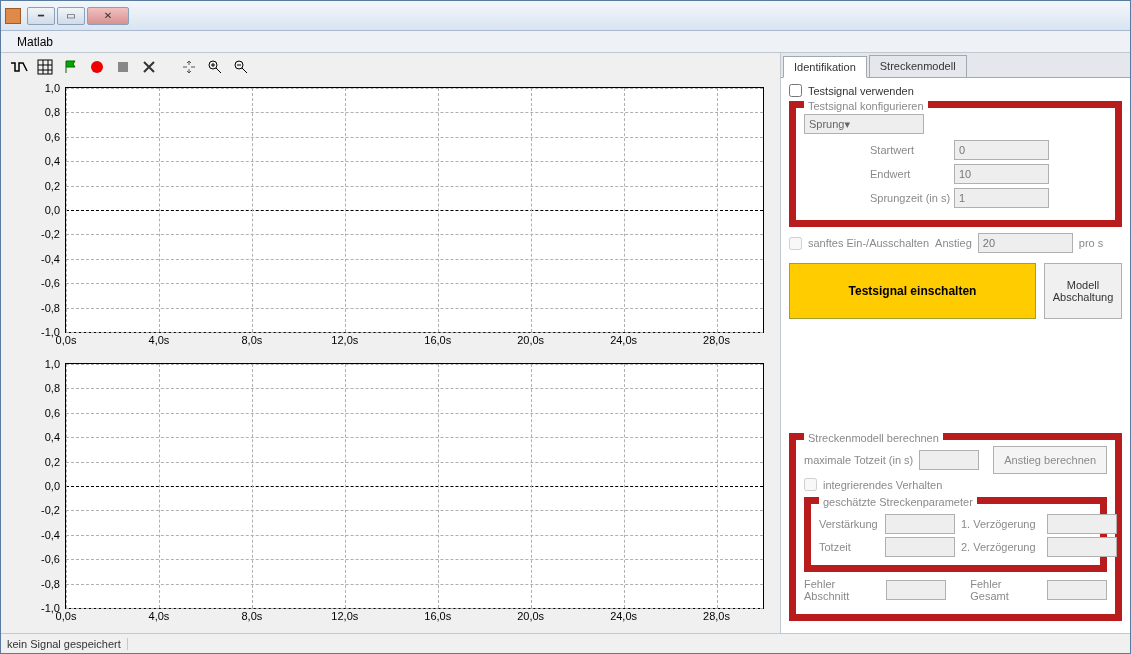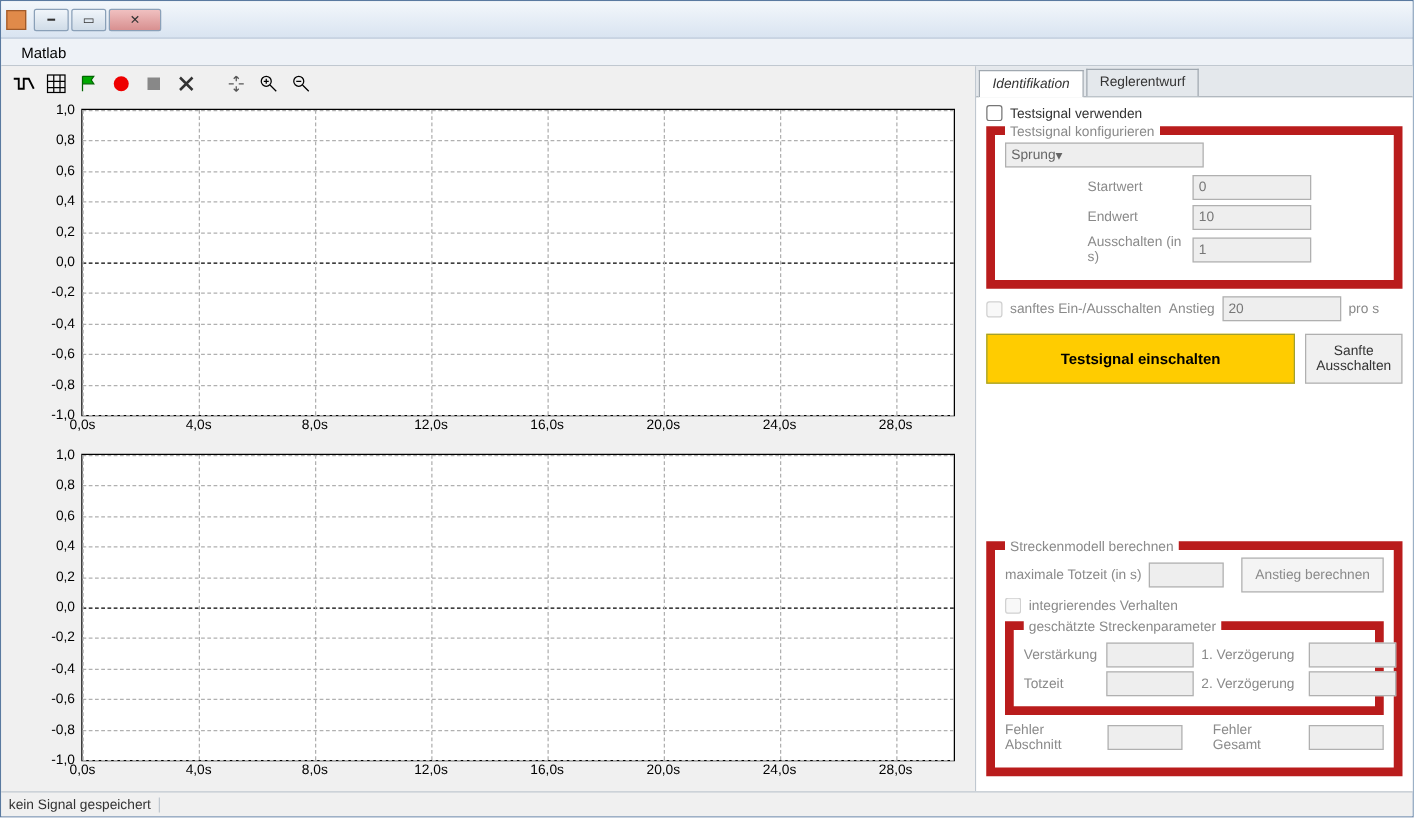--- a/index.html
+++ b/index.html
@@ -29,7 +29,7 @@
 .right-pane { width: 350px; background: #f0f0f0; border-left: 1px solid #c0c8d0; display: flex; flex-direction: column; }
 .tabs { display: flex; border-bottom: 1px solid #a0a8b0; background: #e4e8ec; }
 .tab { padding: 4px 10px; font-size: 11px; border: 1px solid #a0a8b0; border-bottom: none; margin-top: 2px; margin-left: 2px; background: #e4e8ec; color: #333; }
-.tab.active { background: #fff; border-bottom: 1px solid #fff; position: relative; top: 1px; font-style: italic; }
+.tab.active { background: #fff; border-bottom: 1px solid #fff; position: relative; top: 1px; }
 .tab-content { flex: 1; background: #fff; padding: 6px 8px; display: flex; flex-direction: column; font-size: 11px; color: #333; }
 .row { display: flex; align-items: center; gap: 6px; margin-bottom: 4px; }
 .fieldset { border: 7px solid #b91c1c; padding: 6px 8px 8px 8px; margin-bottom: 6px; position: relative; }

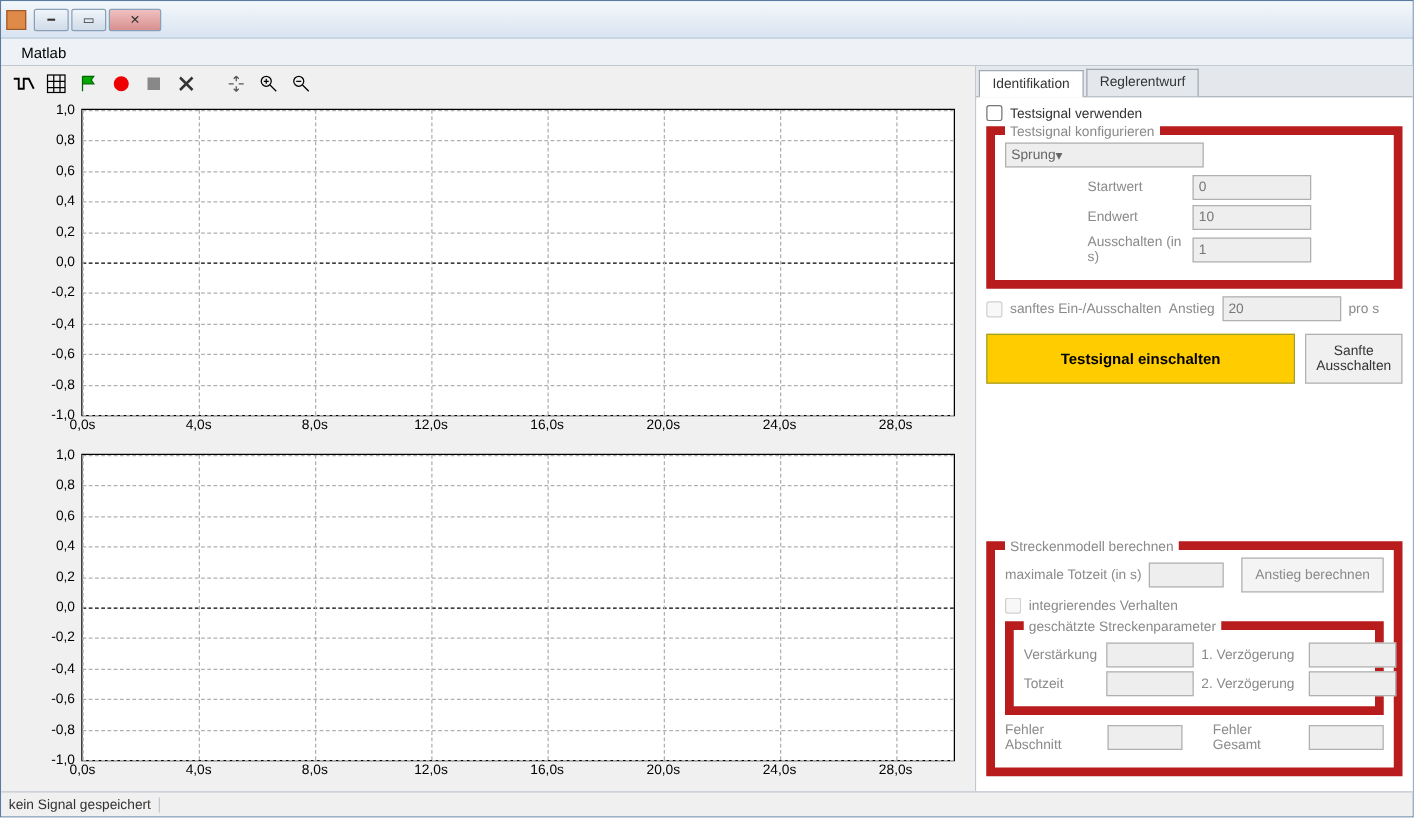--- a/index.html
+++ b/index.html
@@ -213,7 +213,7 @@
     <div class="right-pane">
       <div class="tabs">
         <div class="tab active">Identifikation</div>
-        <div class="tab">Reglerentwurf</div>
+        <div class="tab">Streckenmodell</div>
       </div>
       <div class="tab-content">
         <div class="row">

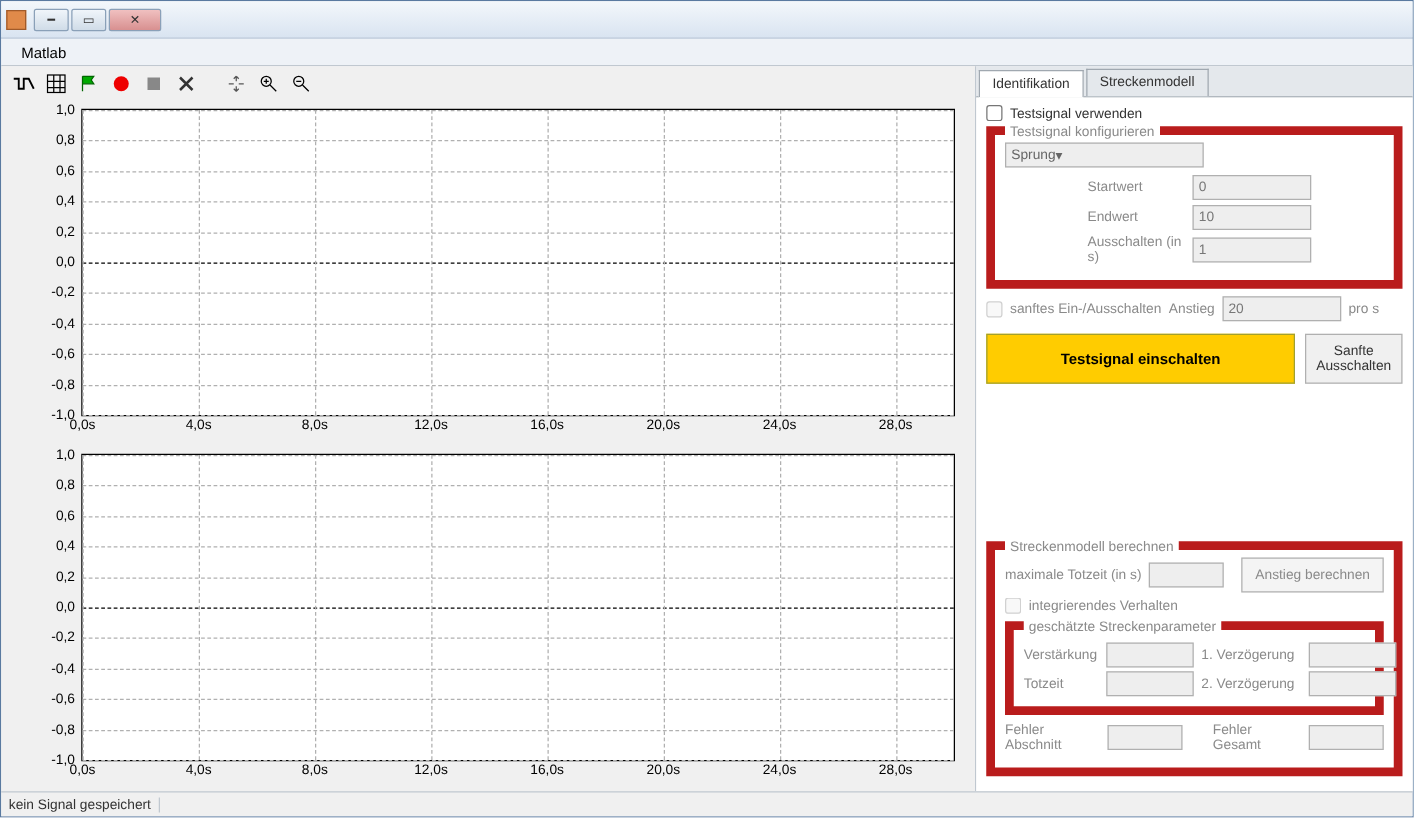--- a/index.html
+++ b/index.html
@@ -35,7 +35,7 @@
 .fieldset { border: 7px solid #b91c1c; padding: 6px 8px 8px 8px; margin-bottom: 6px; position: relative; }
 .fieldset.disabled { color: #8a8a8a; }
 .legend { position: absolute; top: -8px; left: 8px; background: #fff; padding: 0 4px; font-size: 11px; }
-.sel { width: 159px; height: 20px; border: 1px solid #b0b0b0; background: #eee; font-size: 11px; padding: 1px 4px; display: flex; align-items: center; justify-content: flex-start; color: #666; }
+.sel { width: 120px; height: 20px; border: 1px solid #b0b0b0; background: #eee; font-size: 11px; padding: 1px 4px; display: flex; align-items: center; justify-content: flex-start; color: #666; }
 .inp { width: 95px; height: 20px; border: 1px solid #b0b0b0; background: #eee; font-size: 11px; padding: 2px 4px; color: #777; }
 .form-row { display: flex; align-items: center; margin-bottom: 4px; }
 .form-row .lbl { width: 150px; text-align: left; padding-left: 66px; }

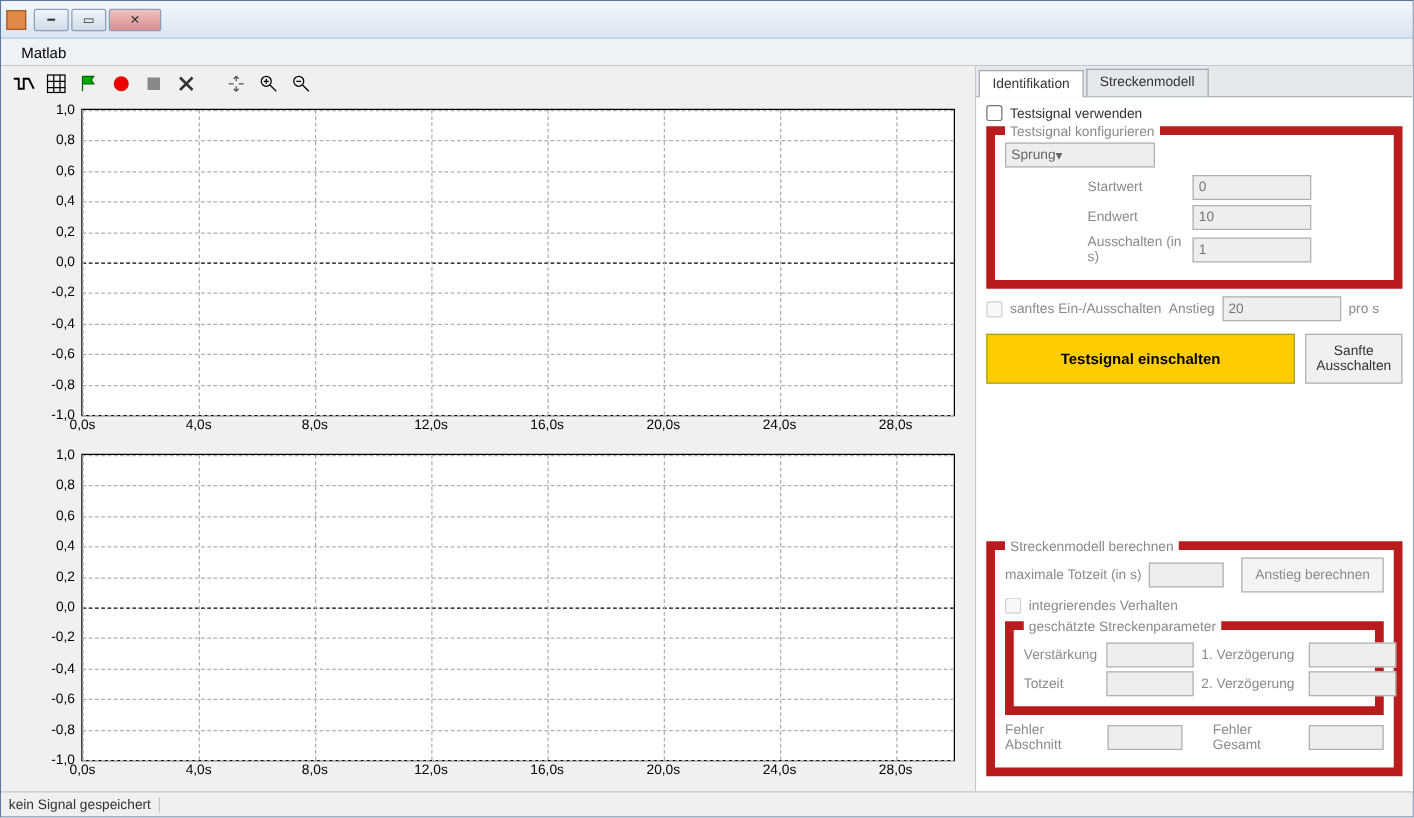--- a/index.html
+++ b/index.html
@@ -236,7 +236,7 @@
             <input class="inp" disabled="" value="10" style="">
           </div>
           <div class="form-row">
-            <span class="lbl">Ausschalten (in s)</span>
+            <span class="lbl">Sprungzeit (in s)</span>
             <input class="inp" disabled="" value="1" style="">
           </div>
         </div>

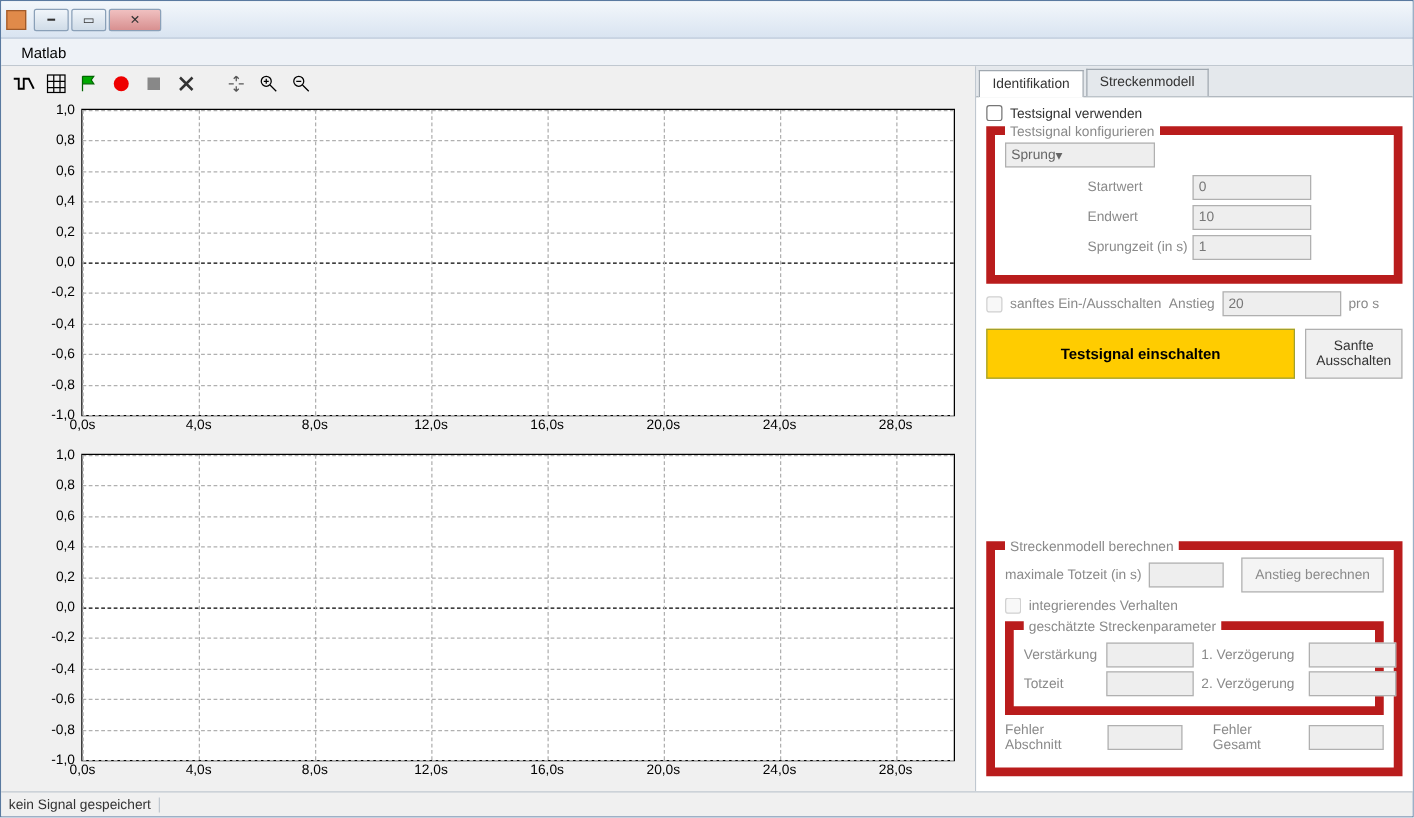--- a/index.html
+++ b/index.html
@@ -41,7 +41,7 @@
 .form-row .lbl { width: 150px; text-align: left; padding-left: 66px; }
 .chk { width: 13px; height: 13px; }
 .btn-bar { display: flex; gap: 8px; margin-top: 6px; }
-.big-btn { height: 40px; border: 1px solid #a0a030; display: flex; align-items: center; justify-content: center; font-size: 12px; font-weight: bold; }
+.big-btn { height: 56px; border: 1px solid #a0a030; display: flex; align-items: center; justify-content: center; font-size: 12px; font-weight: bold; }
 .big-btn.yellow { flex: 1; background: #ffcc00; color: #000; }
 .big-btn.grey { width: 78px; background: #f0f0f0; color: #333; font-weight: normal; font-size: 11px; border-color: #b0b0b0; text-align: center; padding: 2px; }
 .spacer { flex: 1; }

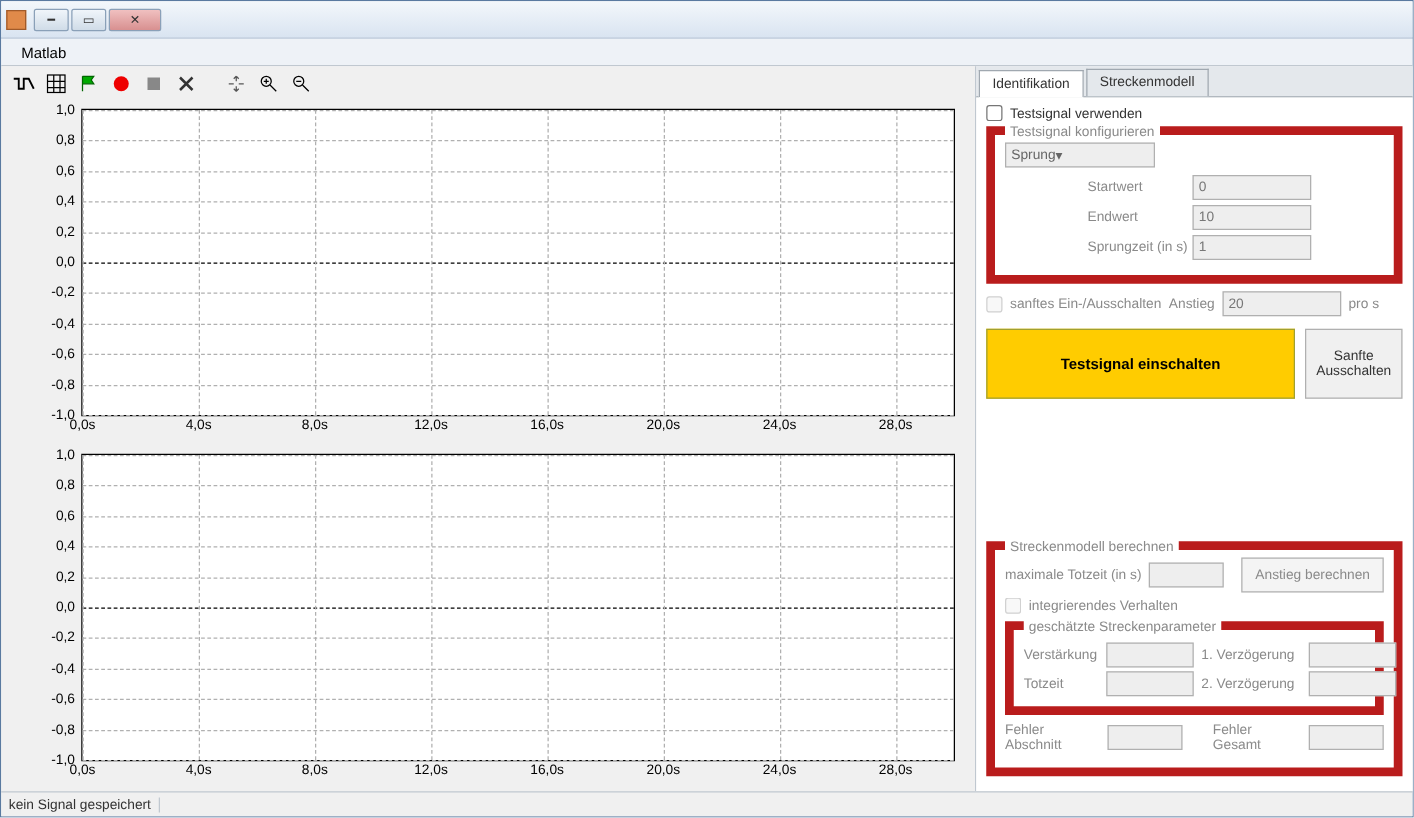--- a/index.html
+++ b/index.html
@@ -249,7 +249,7 @@
         </div>
         <div class="btn-bar">
           <div class="big-btn yellow">Testsignal einschalten</div>
-          <div class="big-btn grey">Sanfte Ausschalten</div>
+          <div class="big-btn grey">Modell Abschaltung</div>
         </div>
 
         <div class="spacer"></div>

